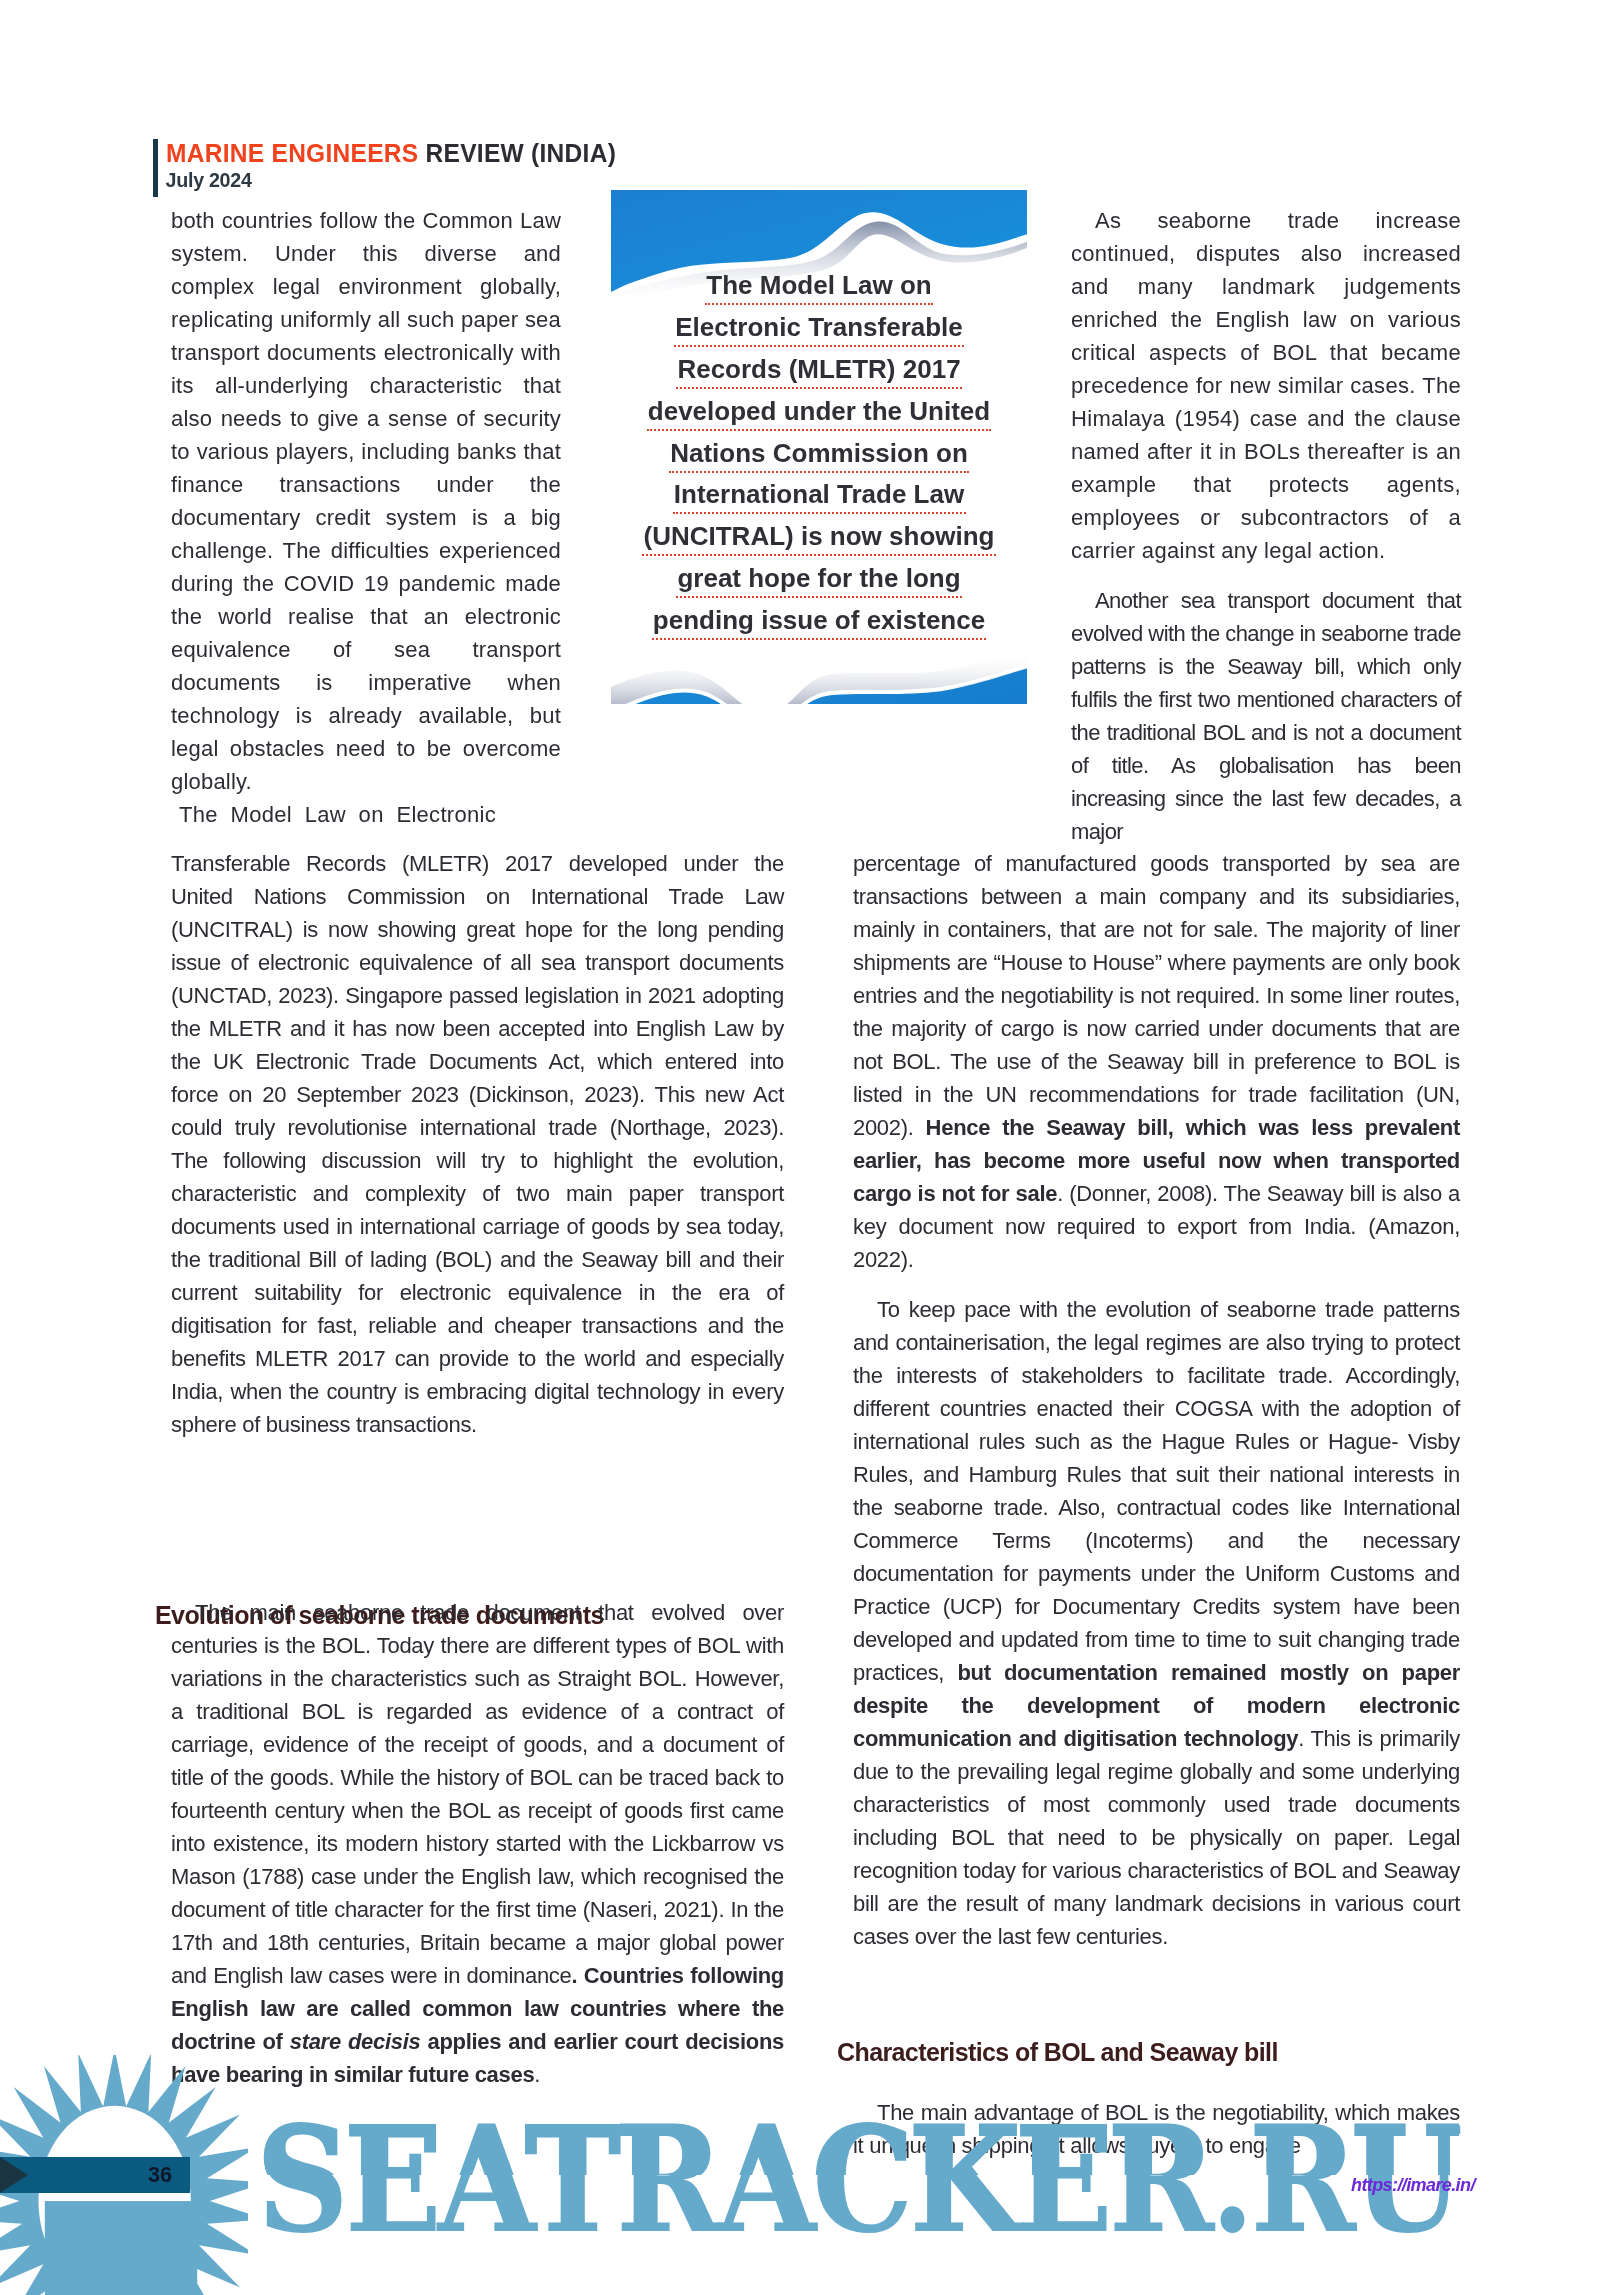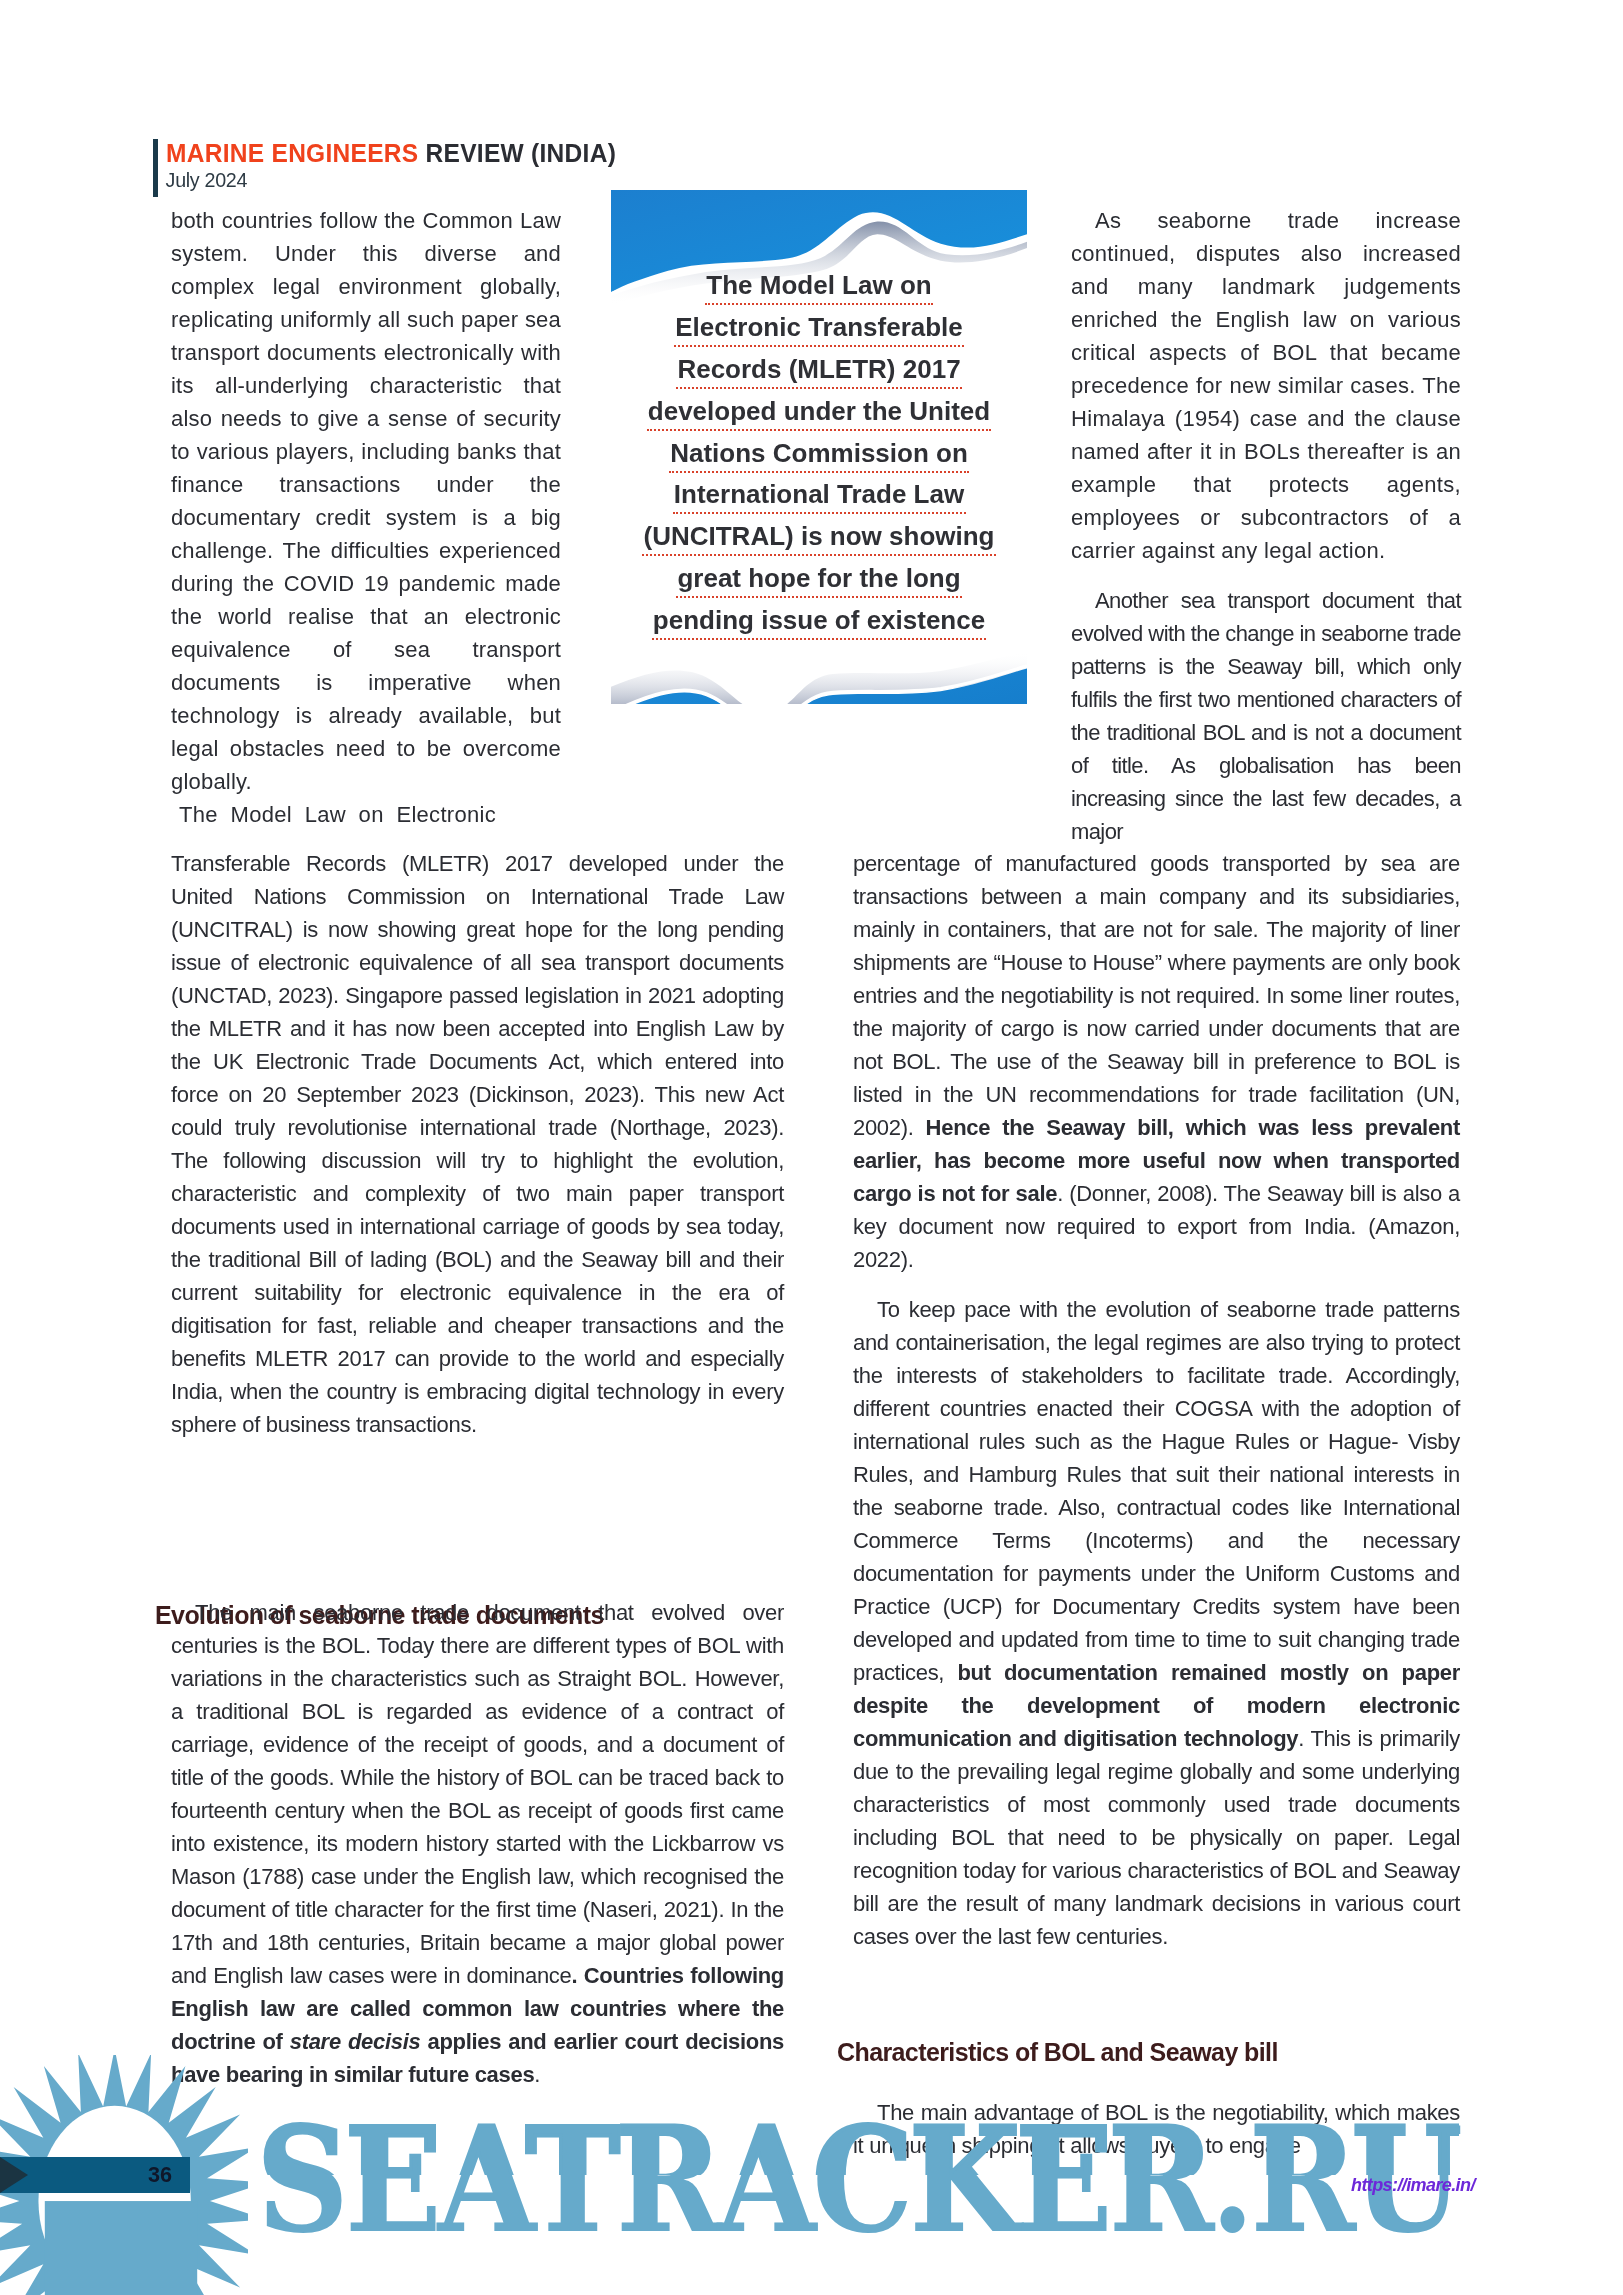--- a/index.html
+++ b/index.html
@@ -11,7 +11,7 @@
   .mast-title { font-family:"Liberation Sans", sans-serif; font-weight:700; font-size:25px; line-height:29px; letter-spacing:0.3px; transform:scaleX(0.98); transform-origin:left; white-space:nowrap; }
   .mast-title .accent { color:#f0421c; }
   .mast-title .rest { color:#2b2d33; }
-  .mast-date { font-size:19.7px; line-height:25px; color:#2d3a44; font-weight:400; letter-spacing:-0.3px; }
+  .mast-date { font-size:19.7px; line-height:25px; color:#2d3a44; font-weight:700; letter-spacing:-0.3px; }
 
   
   .txt { position:absolute; font-size:22px; line-height:33px; color:#2b2d33; text-align:justify; }

